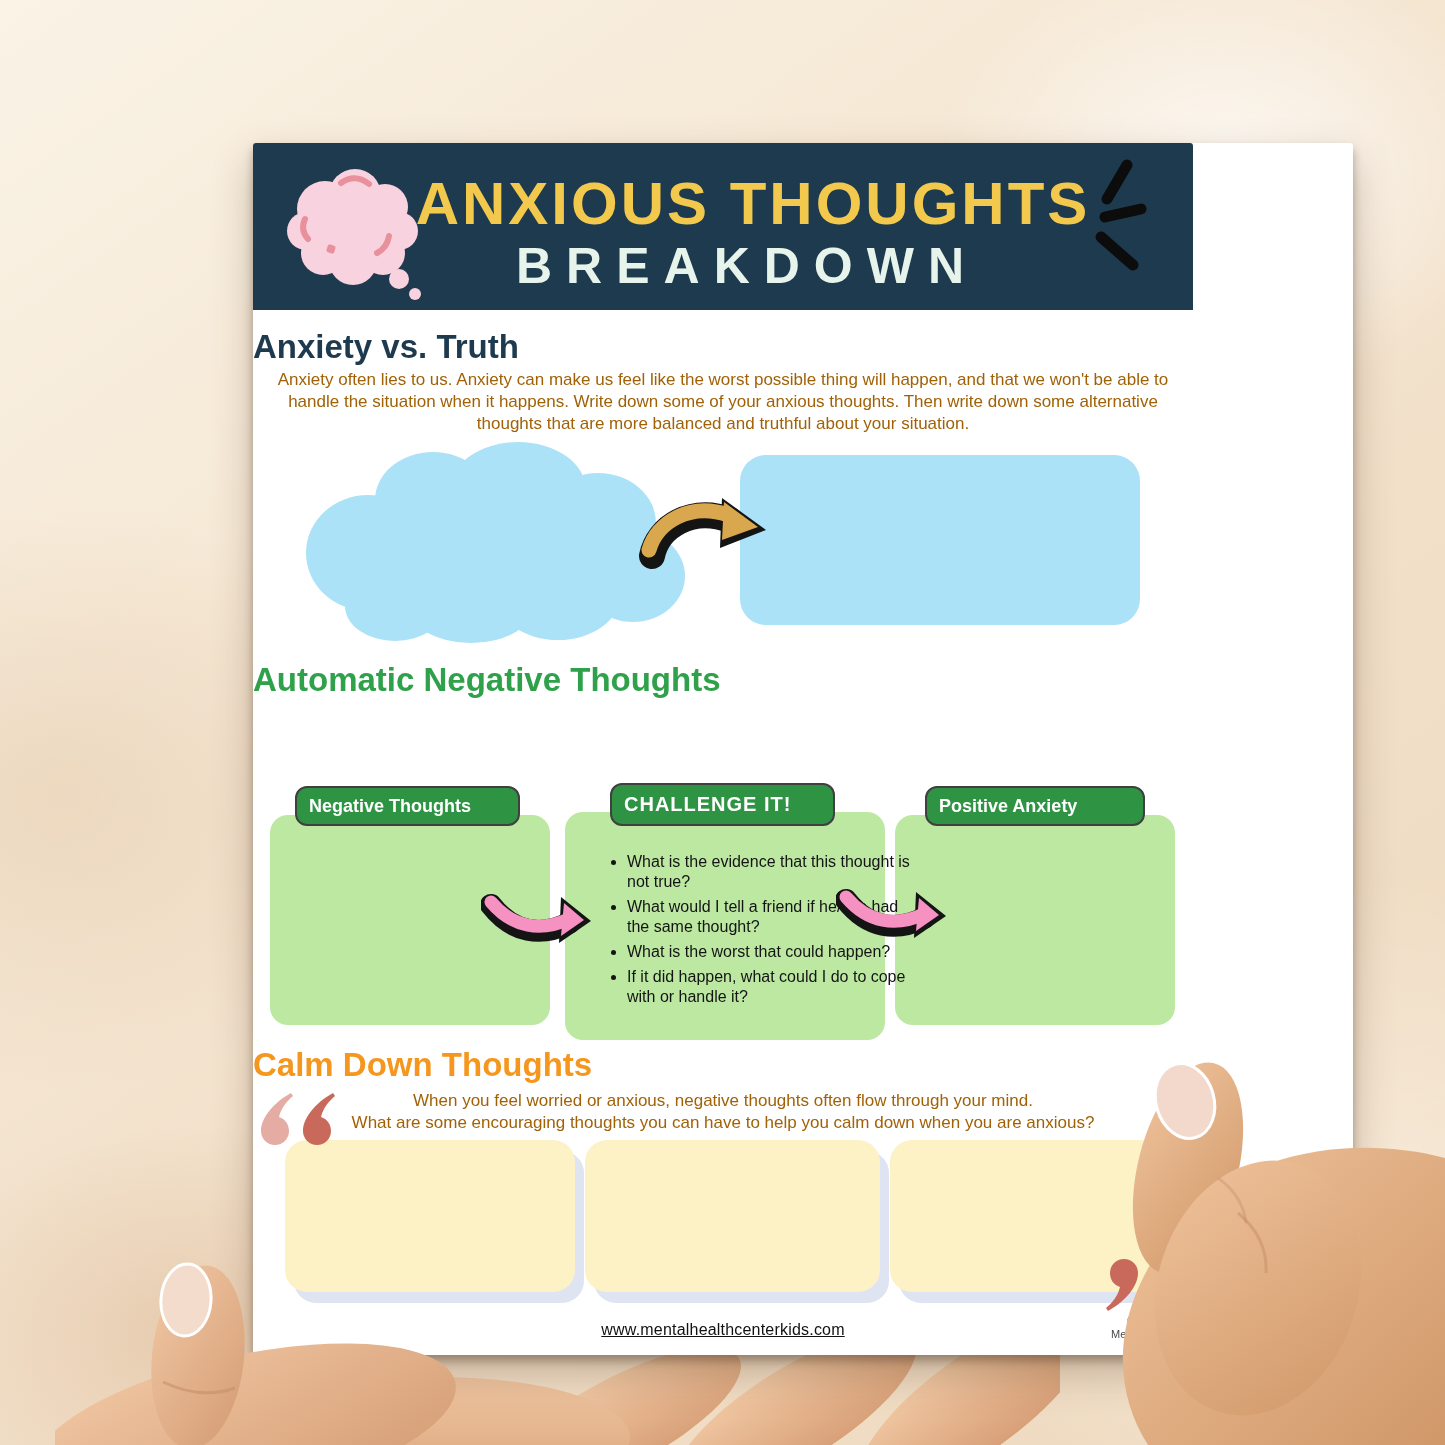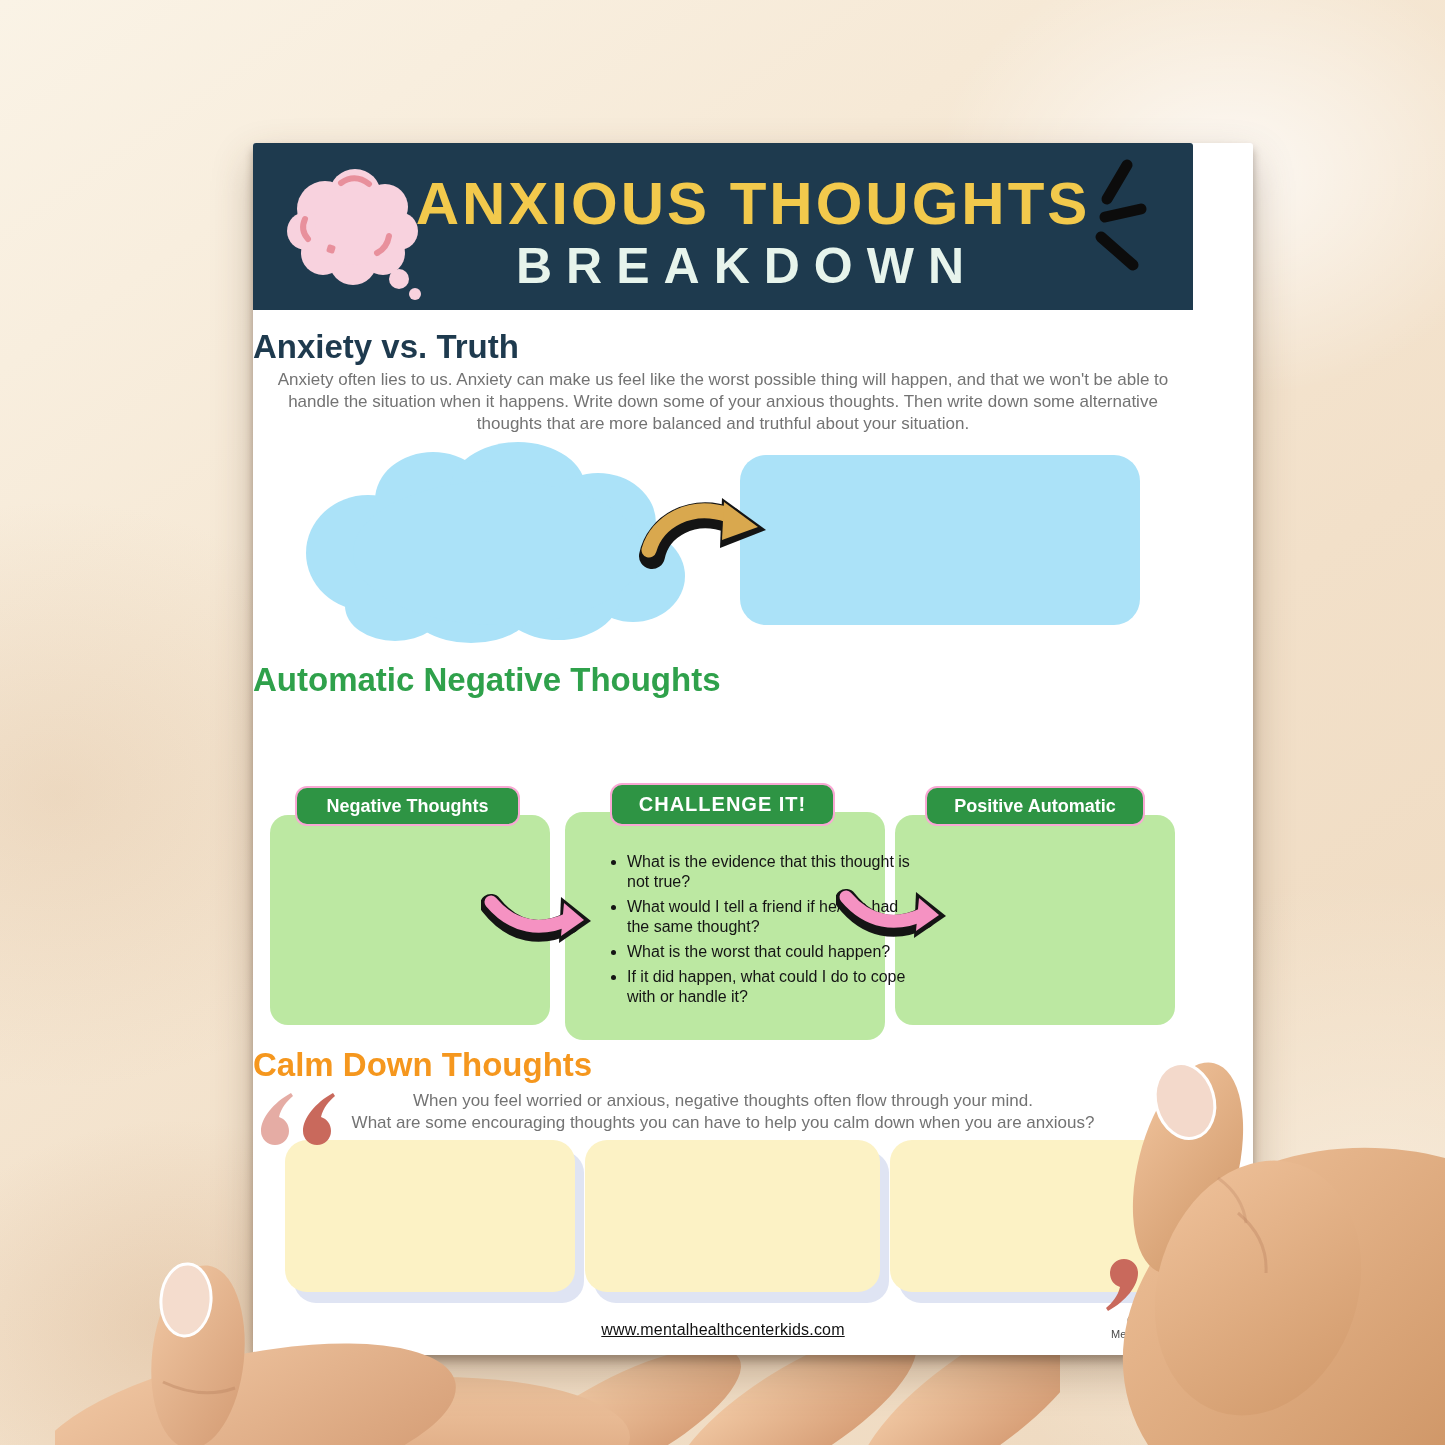--- a/index.html
+++ b/index.html
@@ -20,7 +20,7 @@
   }
 
   .page{
-    position:absolute; left:253px; top:143px; width:1000px; height:1212px;
+    position:absolute; left:253px; top:143px; width:1100px; height:1212px;
     background:#ffffff; z-index:2; border-radius:3px;
     box-shadow:0 6px 8px rgba(60,40,25,.35), 0 18px 40px rgba(90,60,35,.3);
   }

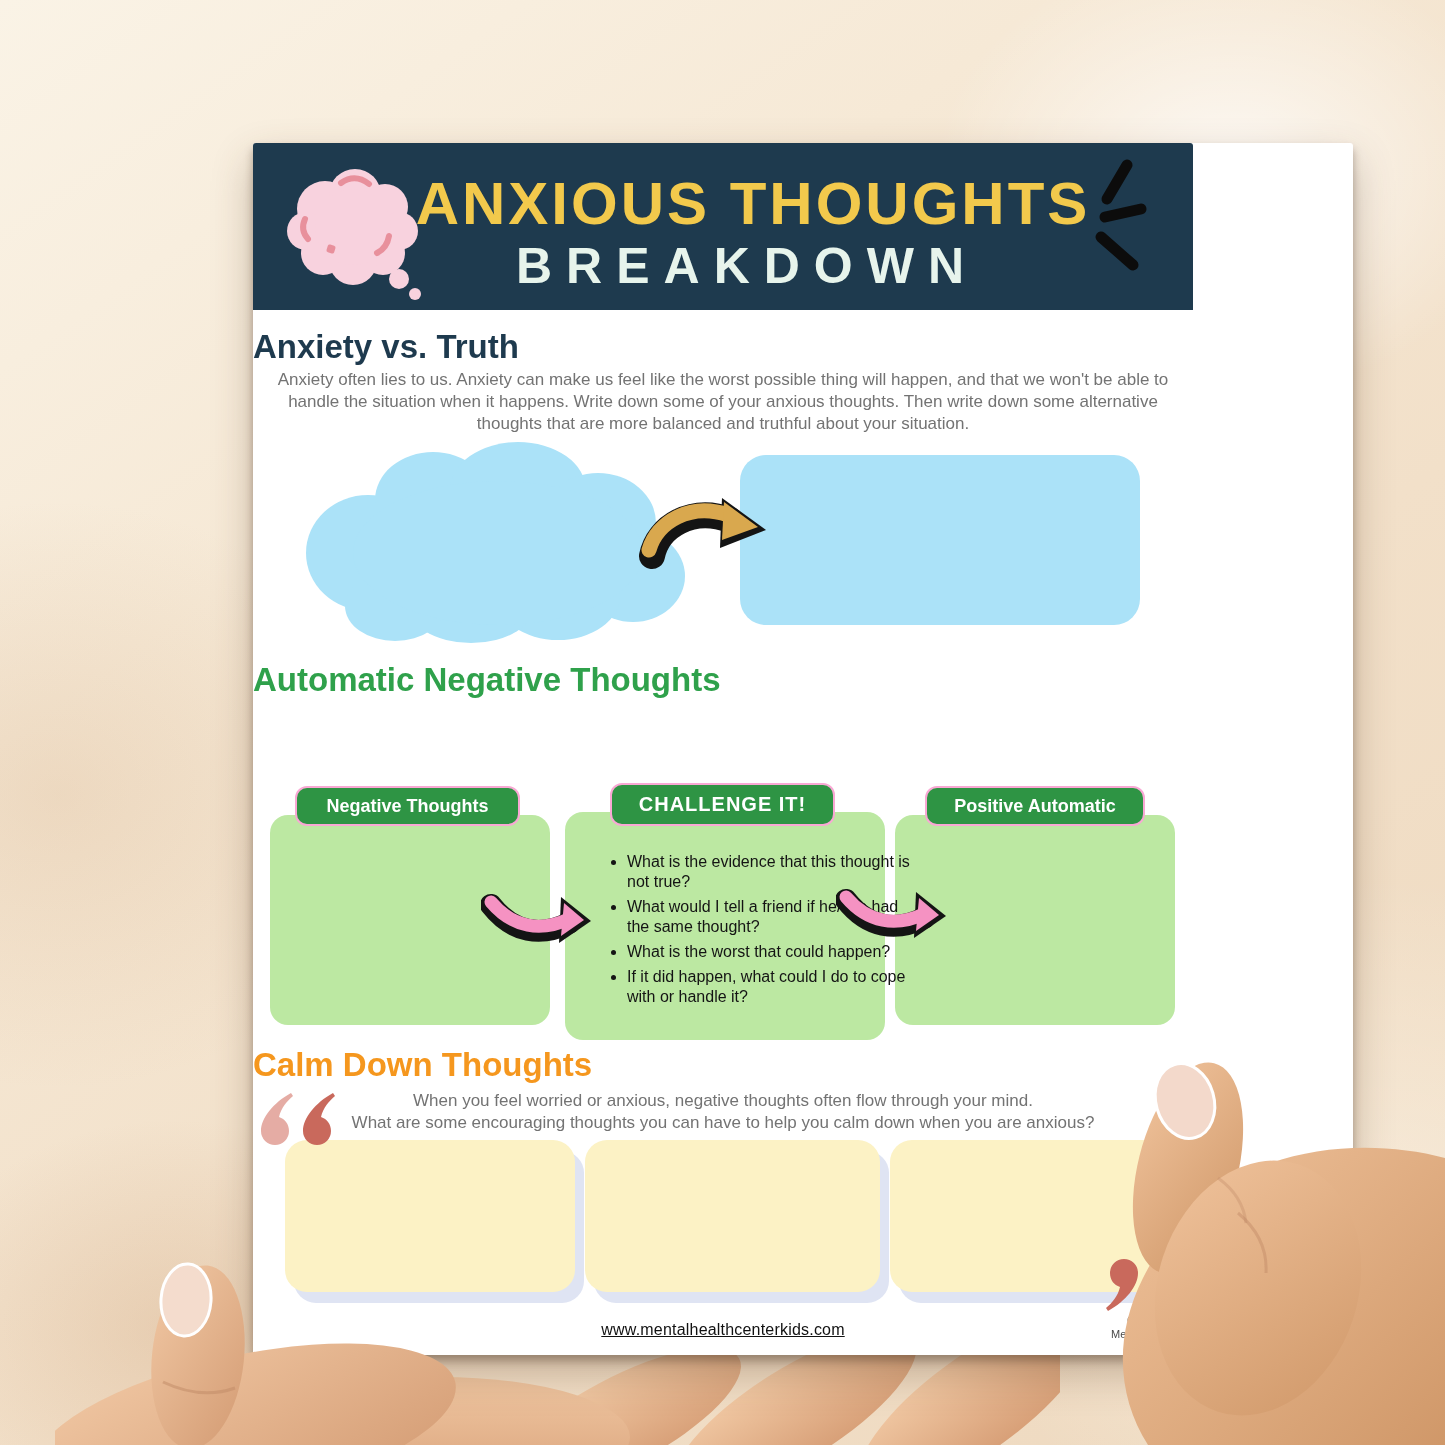--- a/index.html
+++ b/index.html
@@ -36,7 +36,7 @@
   
   .h-navy{ color:#1e3a4e; } .h-green{ color:#2fa14b; } .h-orange{ color:#f5971e; }
   .sec-head{ width:940px; text-align:left; font-size:33px; font-weight:bold; left:0; }
-  .body-text{ text-align:center; font-size:17px; line-height:22px; color:#737373; }
+  .body-text{ text-align:center; font-size:17px; line-height:22px; color:#a16207; }
 
   
   .blue-rect{ left:487px; top:312px; width:400px; height:170px; background:#abe2f8; border-radius:26px; }

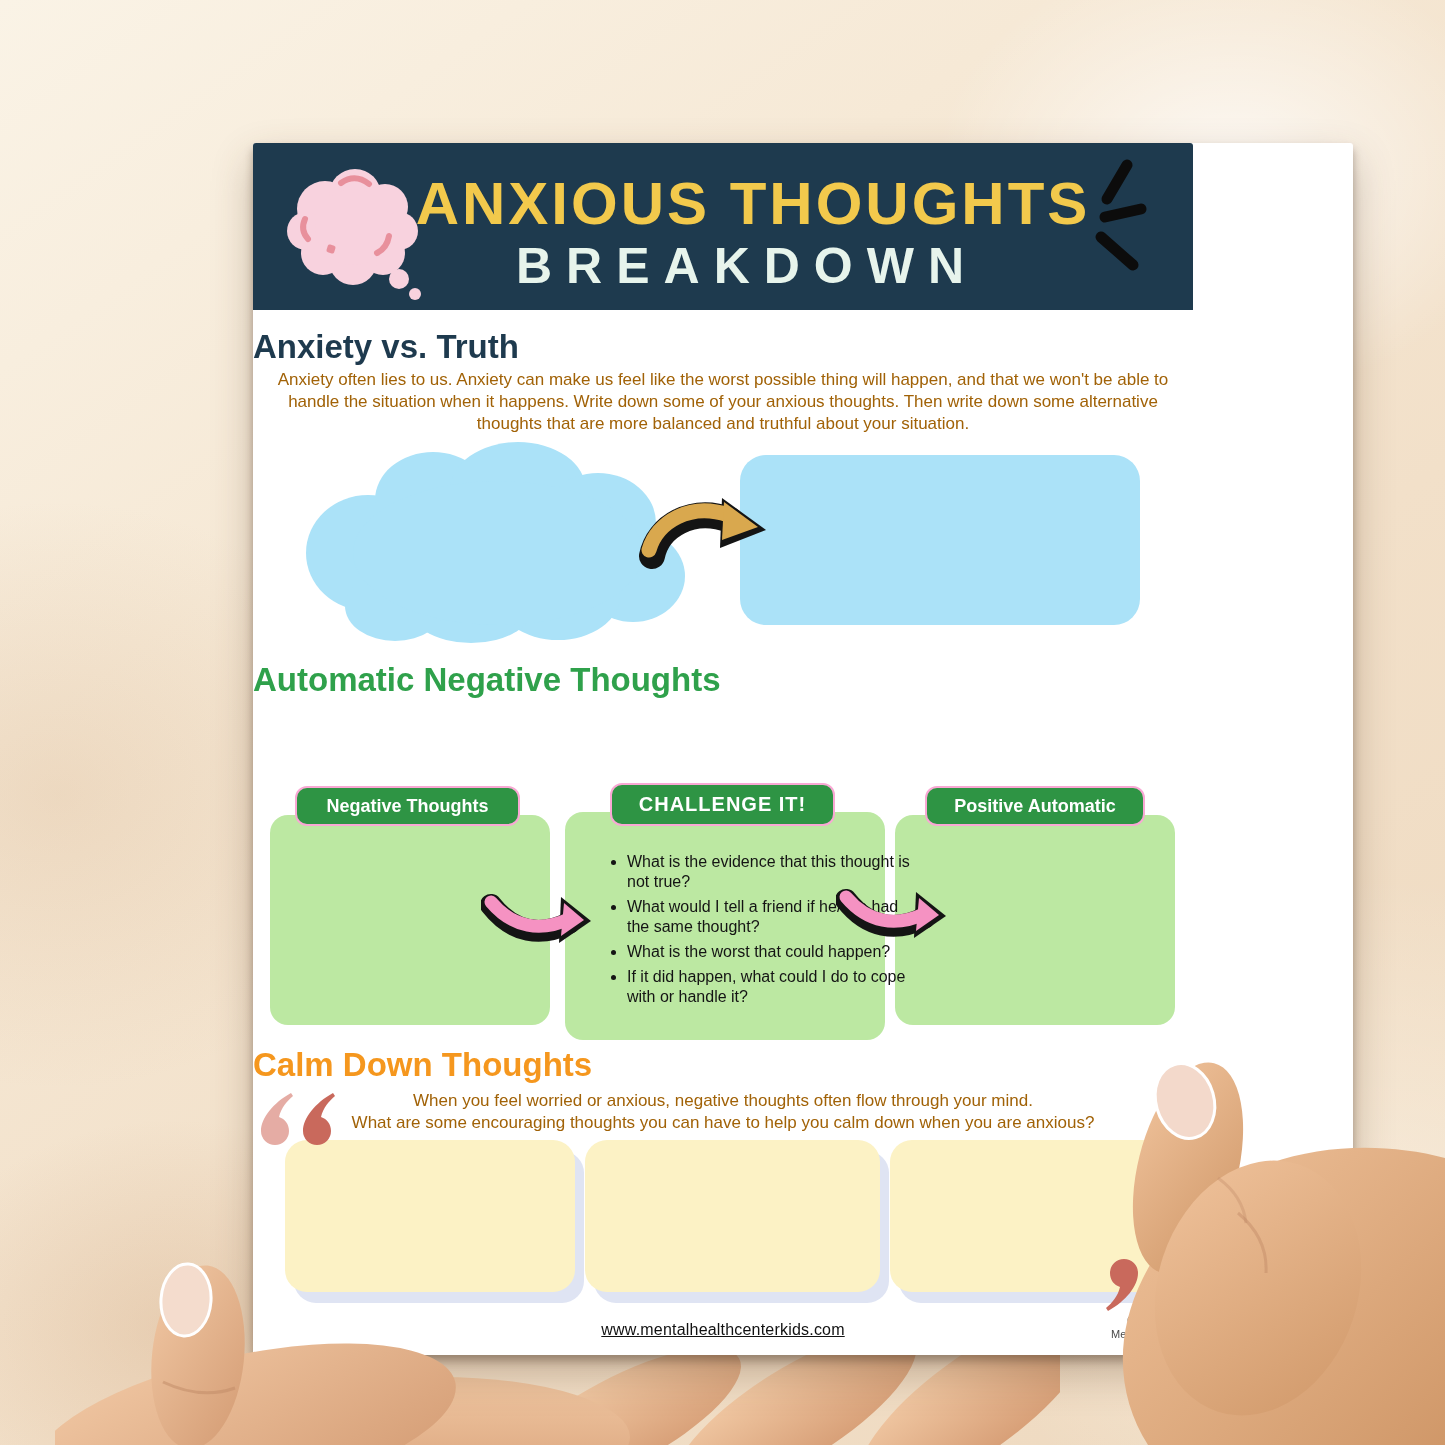--- a/index.html
+++ b/index.html
@@ -43,8 +43,8 @@
 
   
   .green-box{ background:#bce8a2; border-radius:18px; }
-  .pill{ background:#2e9444; border:2px solid #f9a8d4; border-radius:12px; color:#ffffff;
-    display:flex; align-items:center; justify-content:center; font-weight:bold; z-index:2;}
+  .pill{ background:#2e9444; border:2px solid #404040; border-radius:12px; color:#ffffff;
+    display:flex; align-items:center; font-weight:bold; z-index:2;padding-left:12px;}
   .bullets{ list-style:disc; padding-left:26px; margin:24px 10px 0 36px;
     font-size:16px; line-height:20px; color:#141414; }
   .bullets li{ margin-bottom:5px; }

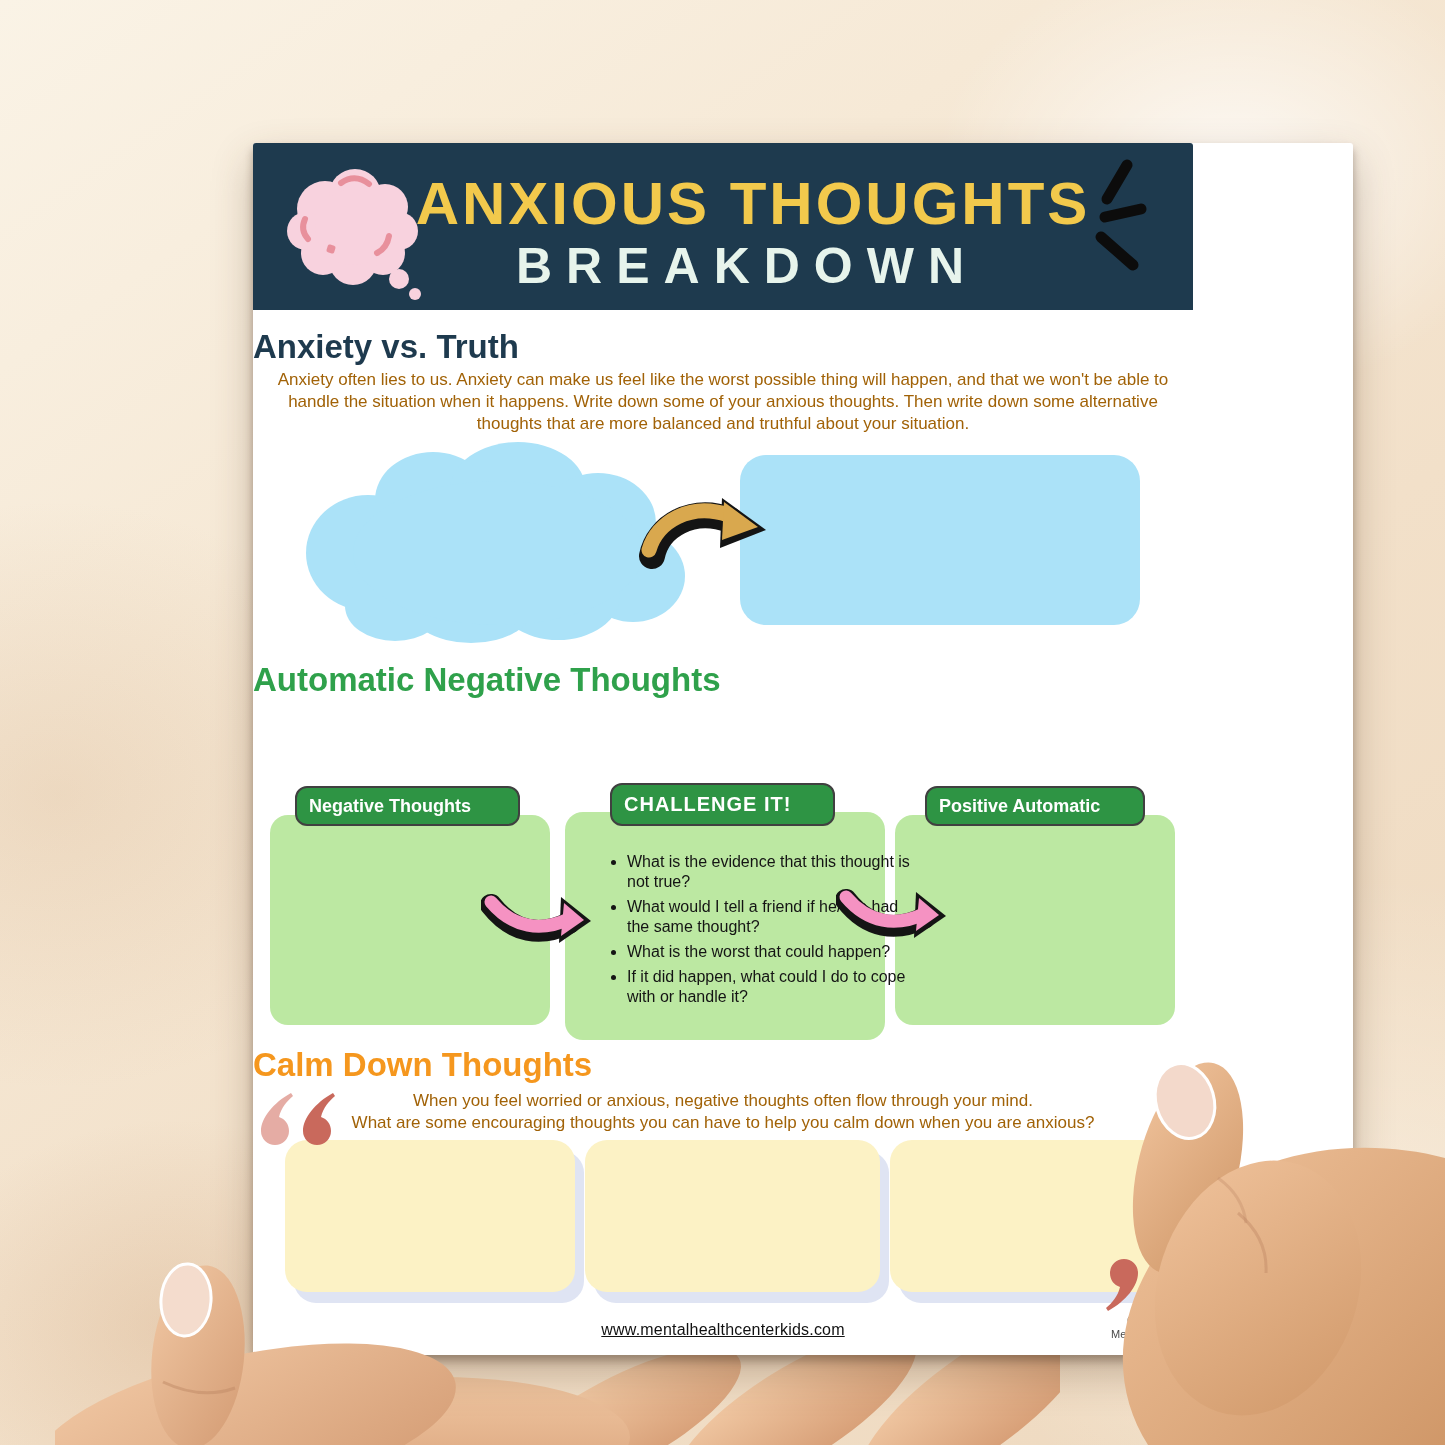--- a/index.html
+++ b/index.html
@@ -159,7 +159,7 @@
     <span>CHALLENGE IT!</span>
   </div>
   <div class="abs pill" style="left:672px; top:643px; width:220px; height:40px; font-size:18px;">
-    <span>Positive Automatic</span>
+    <span>Positive Anxiety</span>
   </div>
 
   <ul class="abs bullets" style="left:312px; top:685px; width:320px;">

